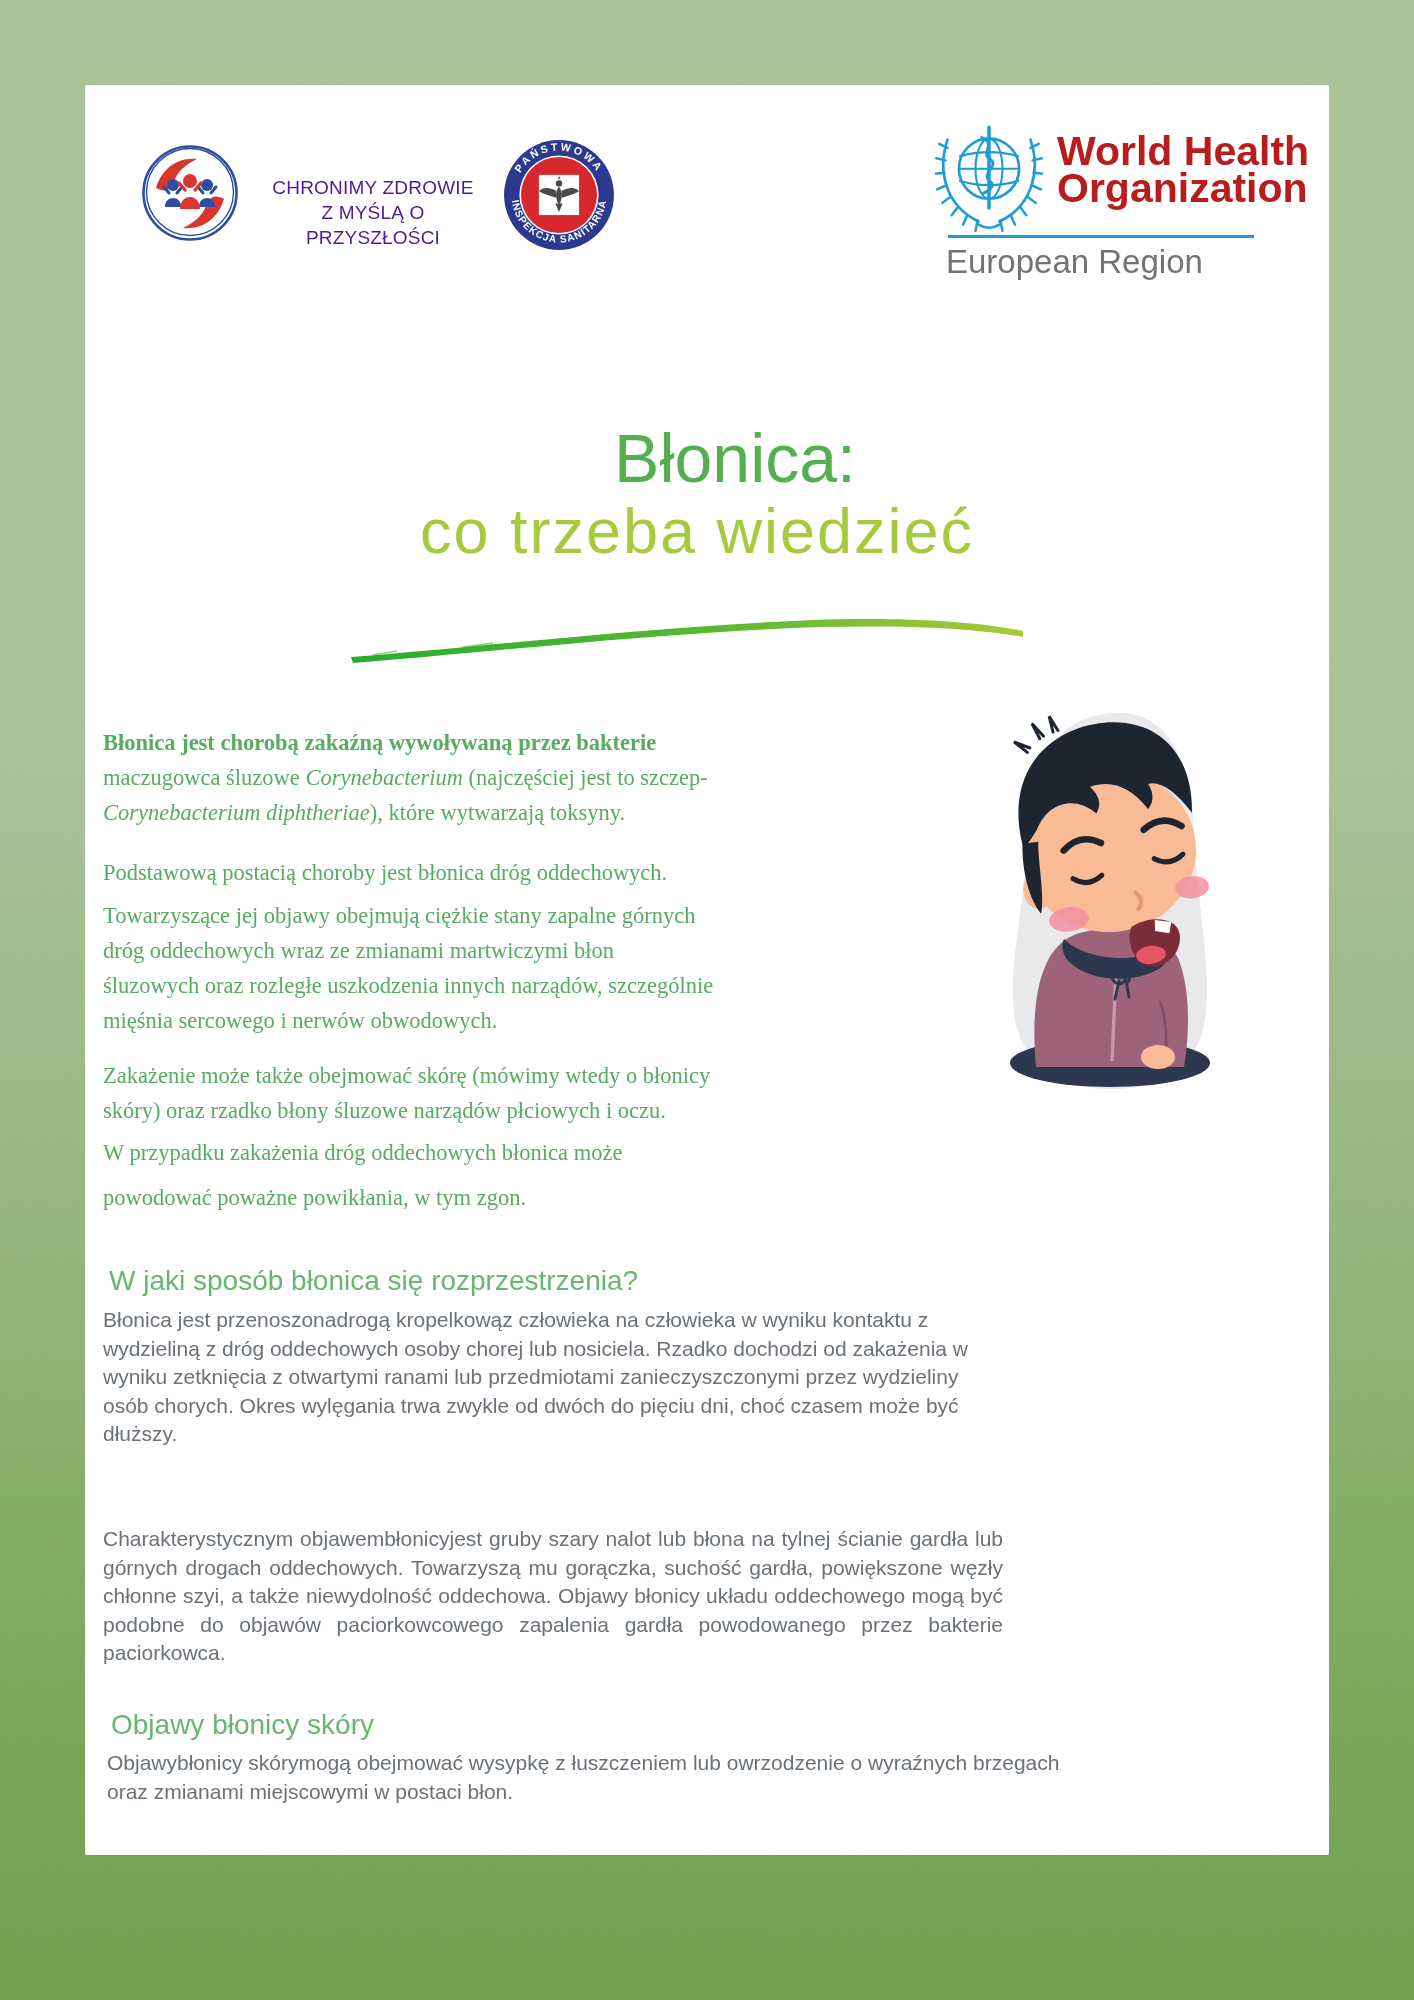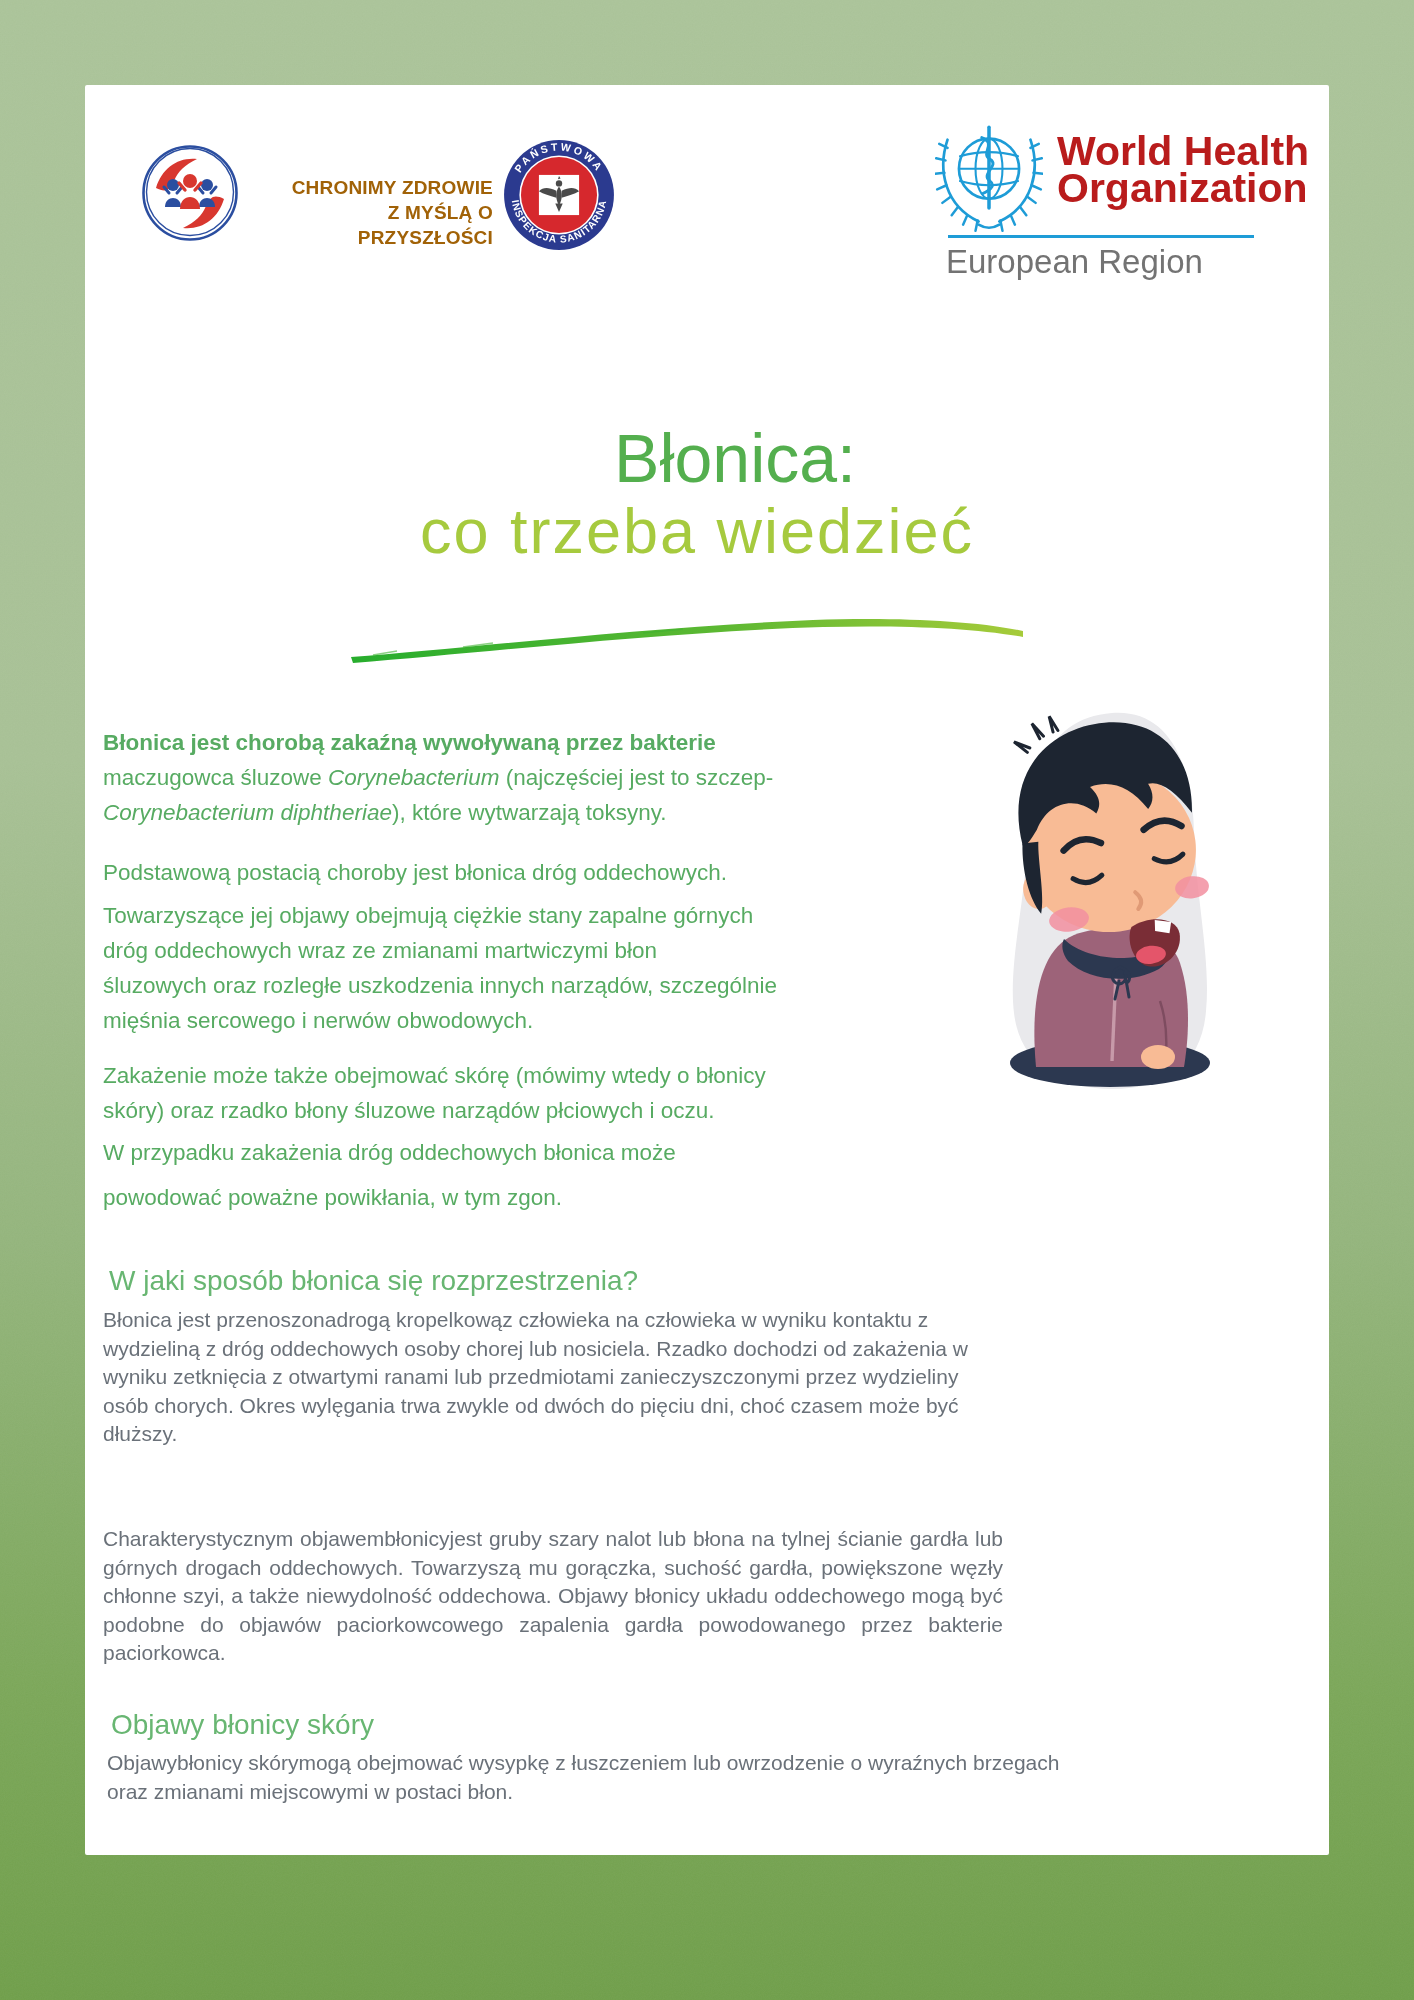--- a/index.html
+++ b/index.html
@@ -10,7 +10,7 @@
   #card{position:absolute;left:85px;top:85px;width:1244px;height:1770px;background:#ffffff;border-radius:2px;z-index:2;}
   .abs{position:absolute;}
   
-  #logo1-text{left:168px;top:90px;width:240px;text-align:right;color:#a16207;font-weight:700;
+  #logo1-text{left:168px;top:90px;width:240px;text-align:center;color:#4c1d95;font-weight:400;
               font-size:19px;line-height:25px;letter-spacing:.2px;}
   #who-name{left:972px;top:48px;font-weight:700;font-size:41px;line-height:37px;color:#b91c1c;}
   #who-rule{left:863px;top:150px;width:306px;height:3px;background:#1e9cd7;}

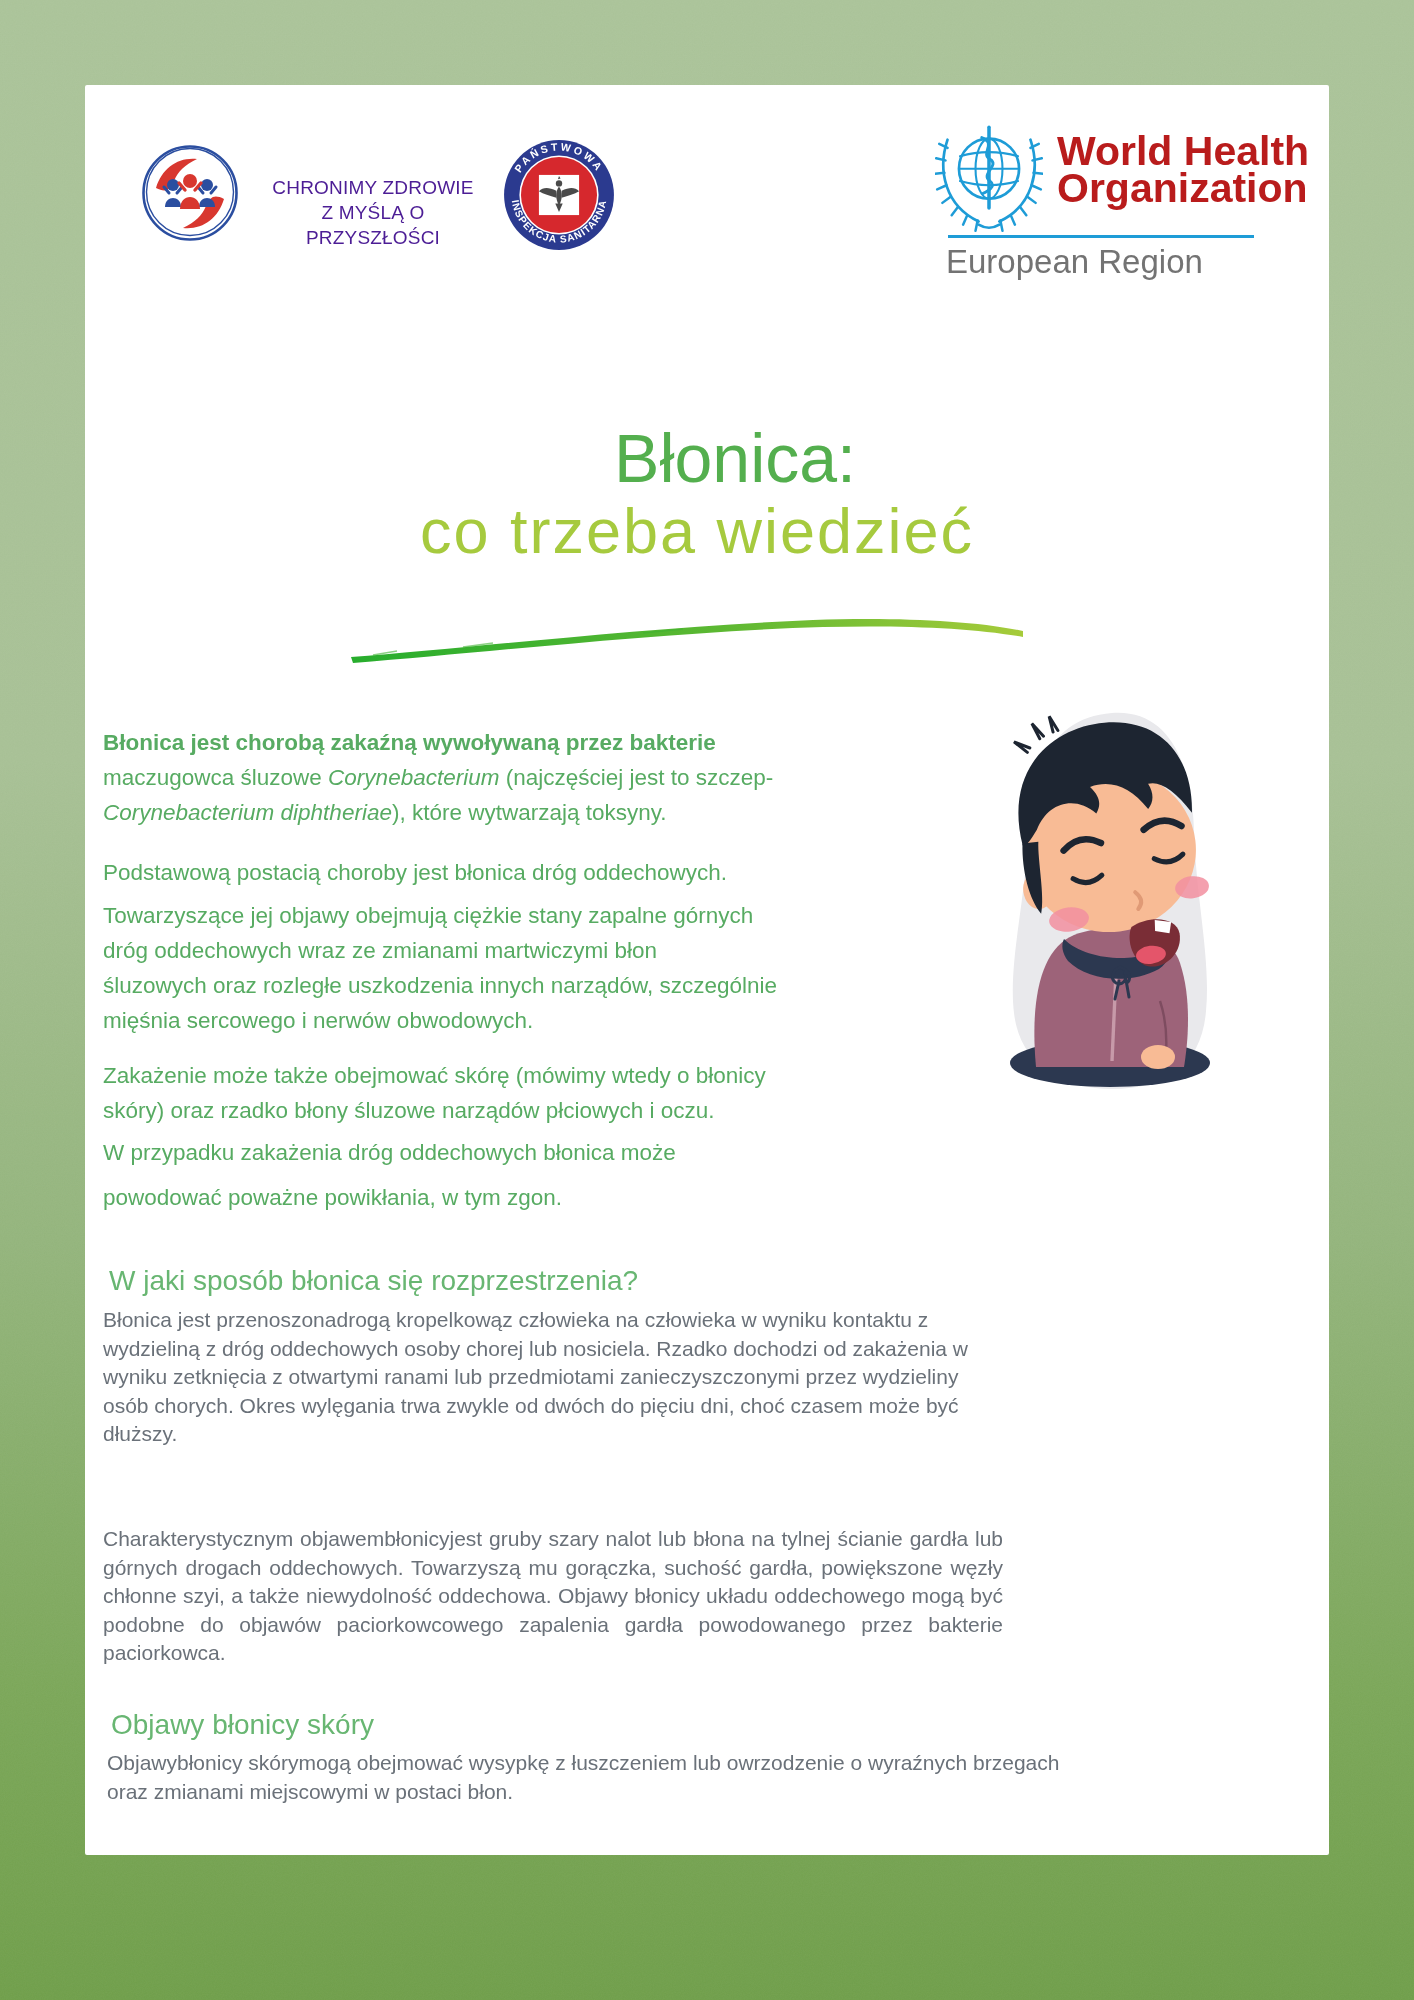--- a/index.html
+++ b/index.html
@@ -19,7 +19,7 @@
   #title1{left:0;top:334px;width:1220px;text-align:center;font-size:68px;color:#54af4e;padding-left:40px;}
   #title2{left:0;top:410px;width:1224px;text-align:center;font-size:63px;letter-spacing:2px;color:#a6ca3e;}
   
-  #intro{left:18px;top:640px;width:730px;font-size:22.5px;line-height:35px;color:#57ab62;}
+  #intro{left:18px;top:640px;width:730px;font-size:22.5px;line-height:35px;color:#57ab62;font-family:Liberation Serif, serif;}
   #intro p{margin:0;}
   #intro .p1{margin-bottom:25px;}
   #intro .p2{margin-bottom:8px;}

